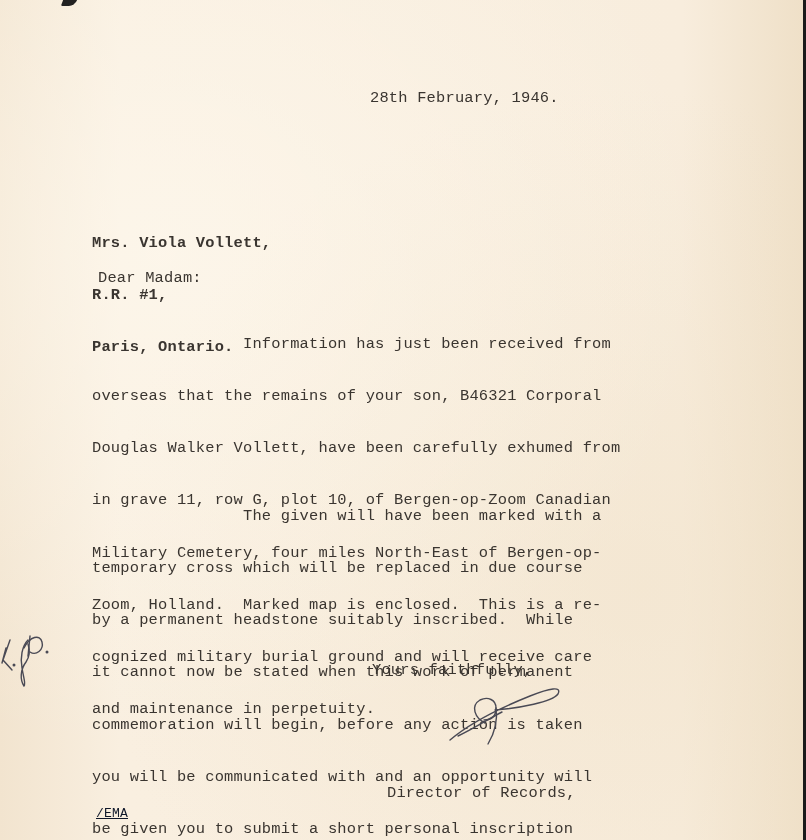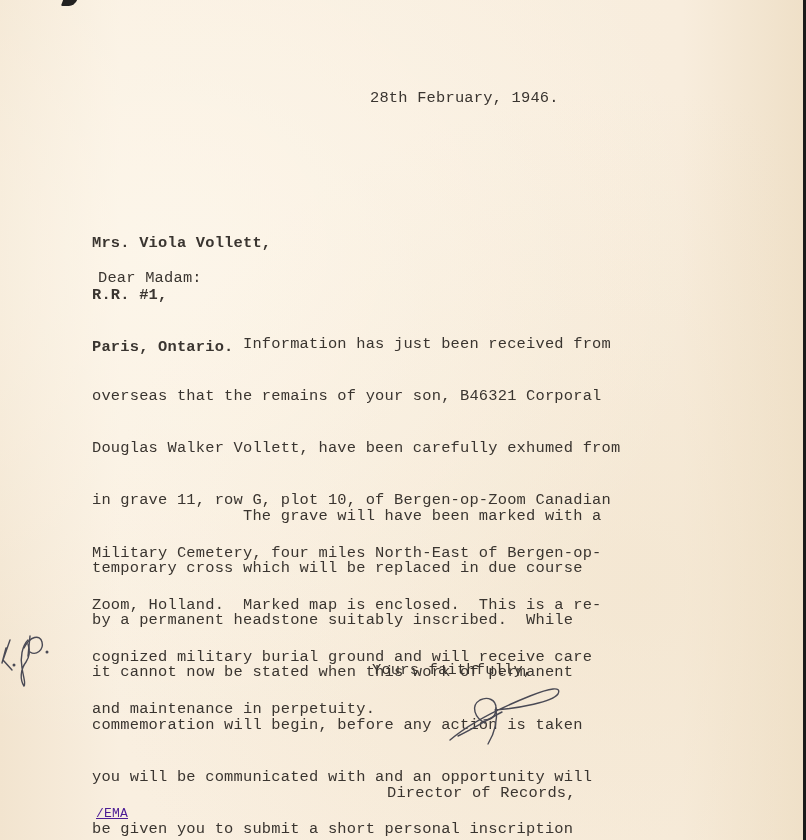--- a/index.html
+++ b/index.html
@@ -65,7 +65,7 @@
 </div>
 
 <div class="t p2">
-  <span class="line">                The grave will have been marked with a</span>
+  <span class="line">                The given will have been marked with a</span>
   <span class="line">temporary cross which will be replaced in due course</span>
   <span class="line">by a permanent headstone suitably inscribed.  While</span>
   <span class="line">it cannot now be stated when this work of permanent</span>

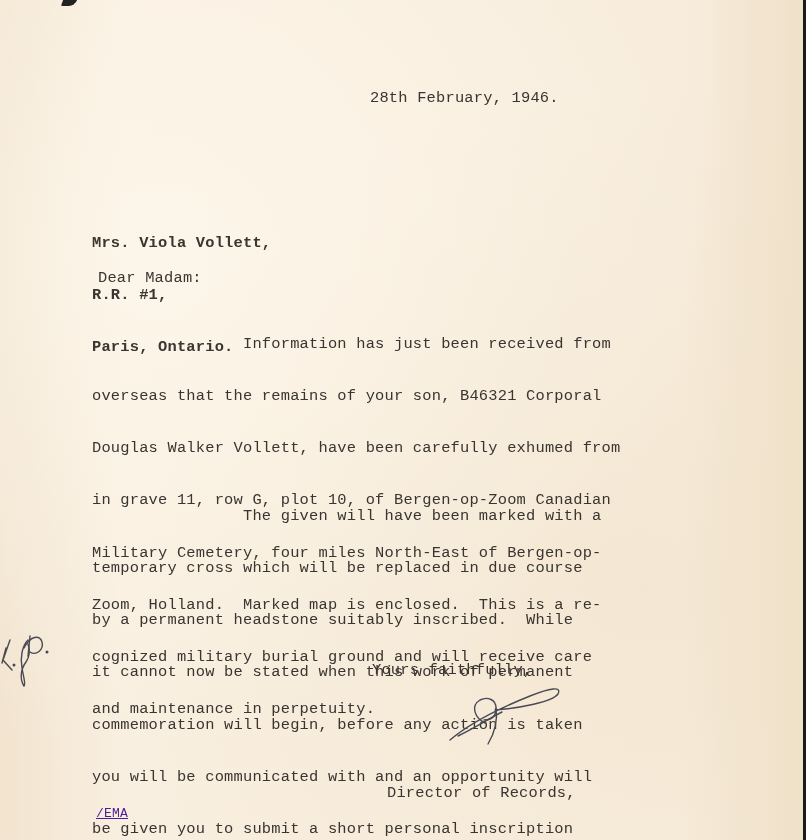--- a/index.html
+++ b/index.html
@@ -31,7 +31,7 @@
     .p2 { left:92px; top:473px; }
     .closing { left:344px; top:662px;margin-left:28px; }
     .sig-block { left:387px; top:750px; text-align:right; }
-    .ref { left:96px; top:805px; font-size:13px; color:#4c1d95;text-decoration:underline; }
+    .ref { left:96px; top:805px; font-size:13px; color:#0f172a;text-decoration:underline; }
     .initials-svg { position:absolute; left:0; top:618px; }
     .signature-svg { position:absolute; left:440px; top:678px; }
     .line { display:block; }

